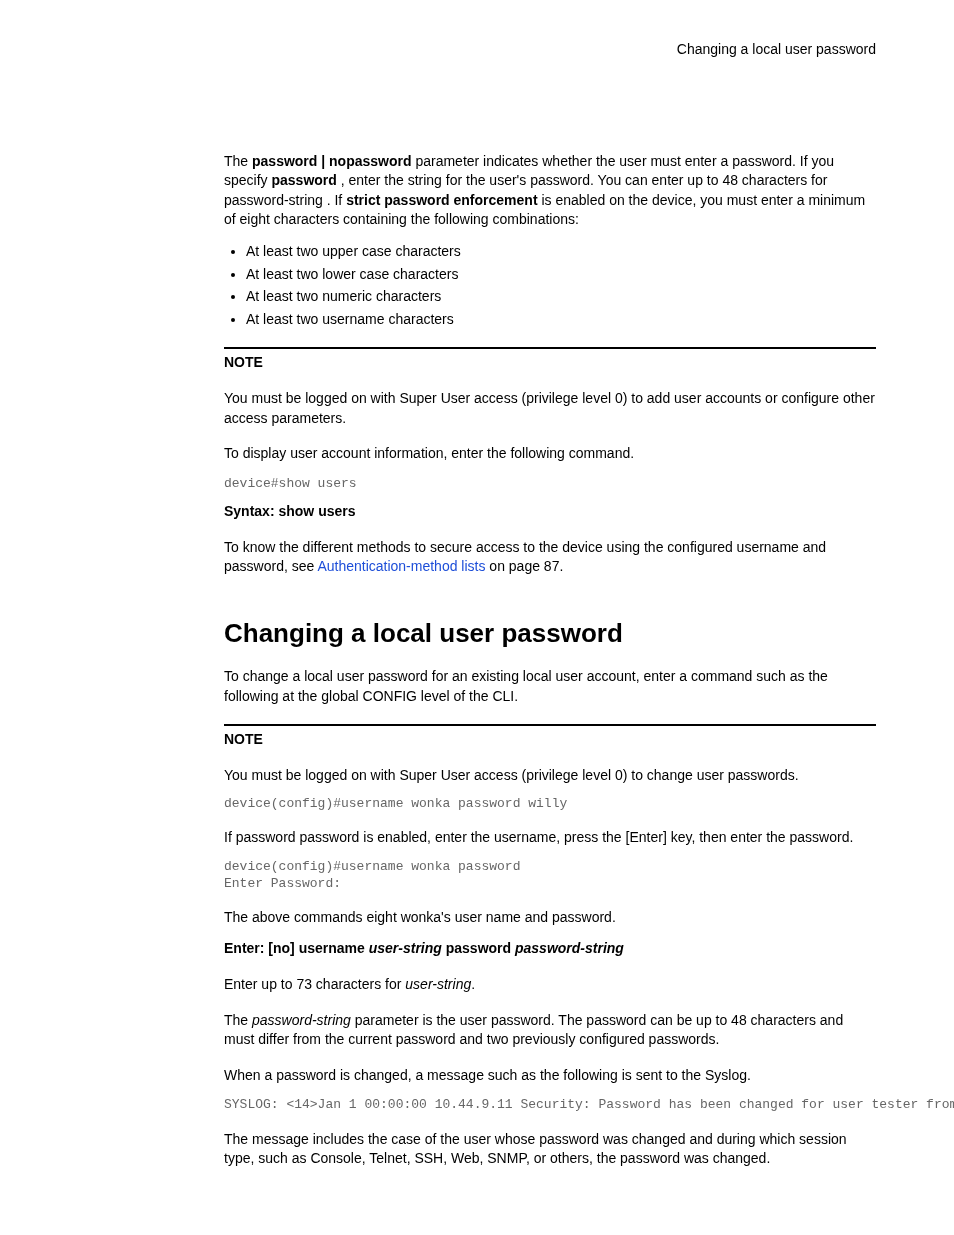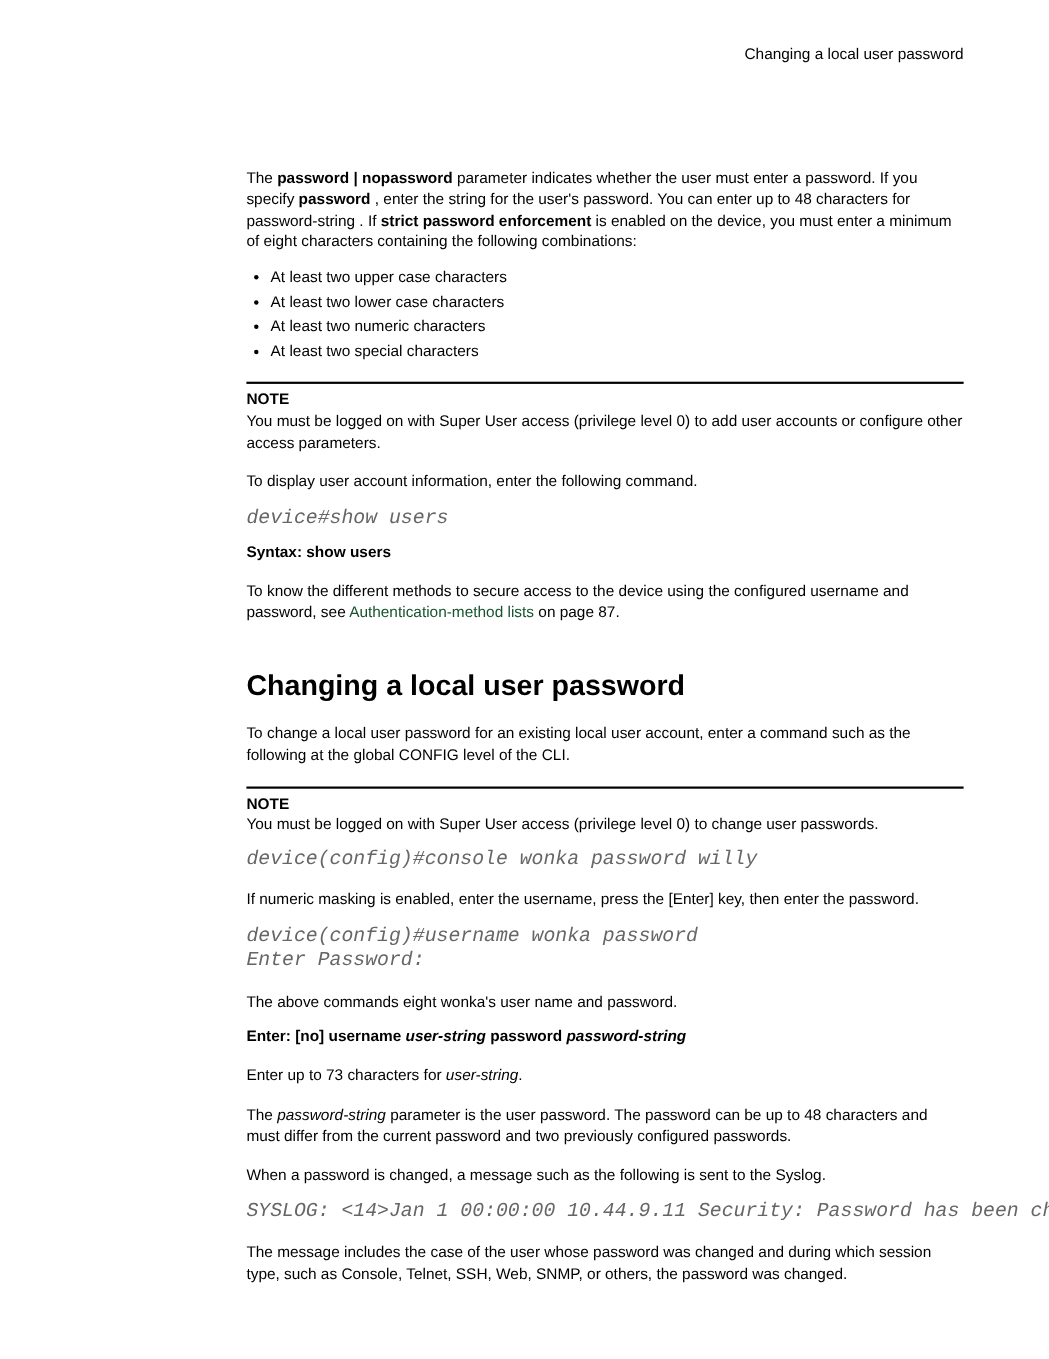--- a/index.html
+++ b/index.html
@@ -67,7 +67,7 @@
   <li>At least two upper case characters</li>
   <li>At least two lower case characters</li>
   <li>At least two numeric characters</li>
-  <li>At least two special characters</li>
+  <li>At least two username characters</li>
 </ul>
 
 <div class="note-rule"></div>

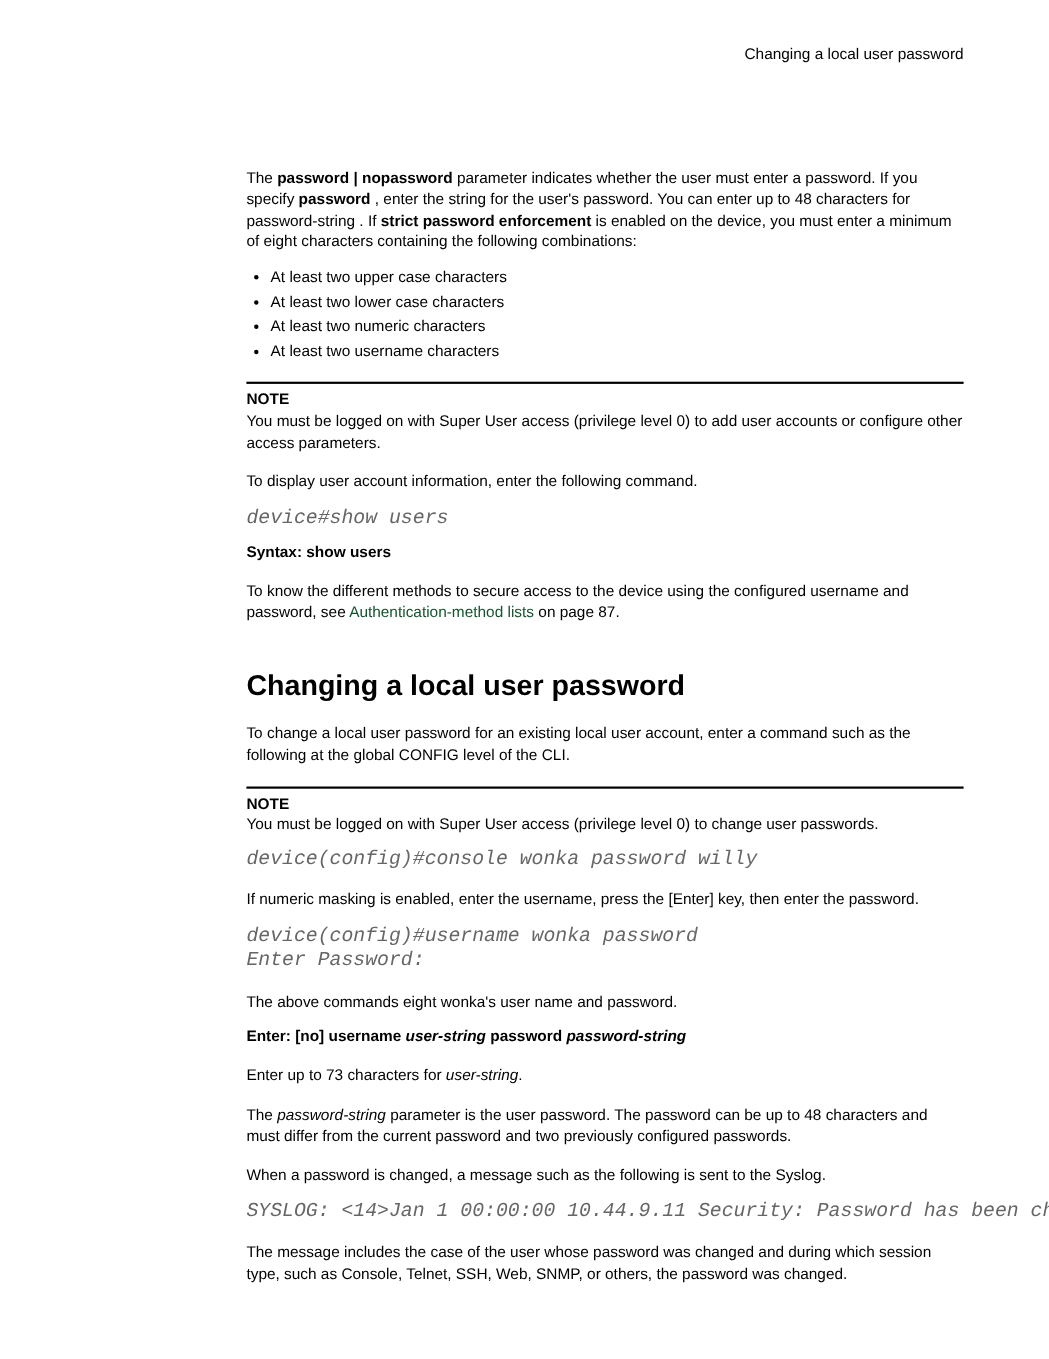--- a/index.html
+++ b/index.html
@@ -24,7 +24,7 @@
   .bold { font-weight: bold; }
   .note-rule { border-top: 2px solid #000; margin: 18px 0 4px 0; }
   .note-label { font-weight: bold; margin: 0; }
-  .note-text { margin: 0 0 10px 0; }
+  .note-text { margin: 16px 0 10px 0; }
   .code {
     font-family: "Courier New", monospace;
     font-size: 18px;

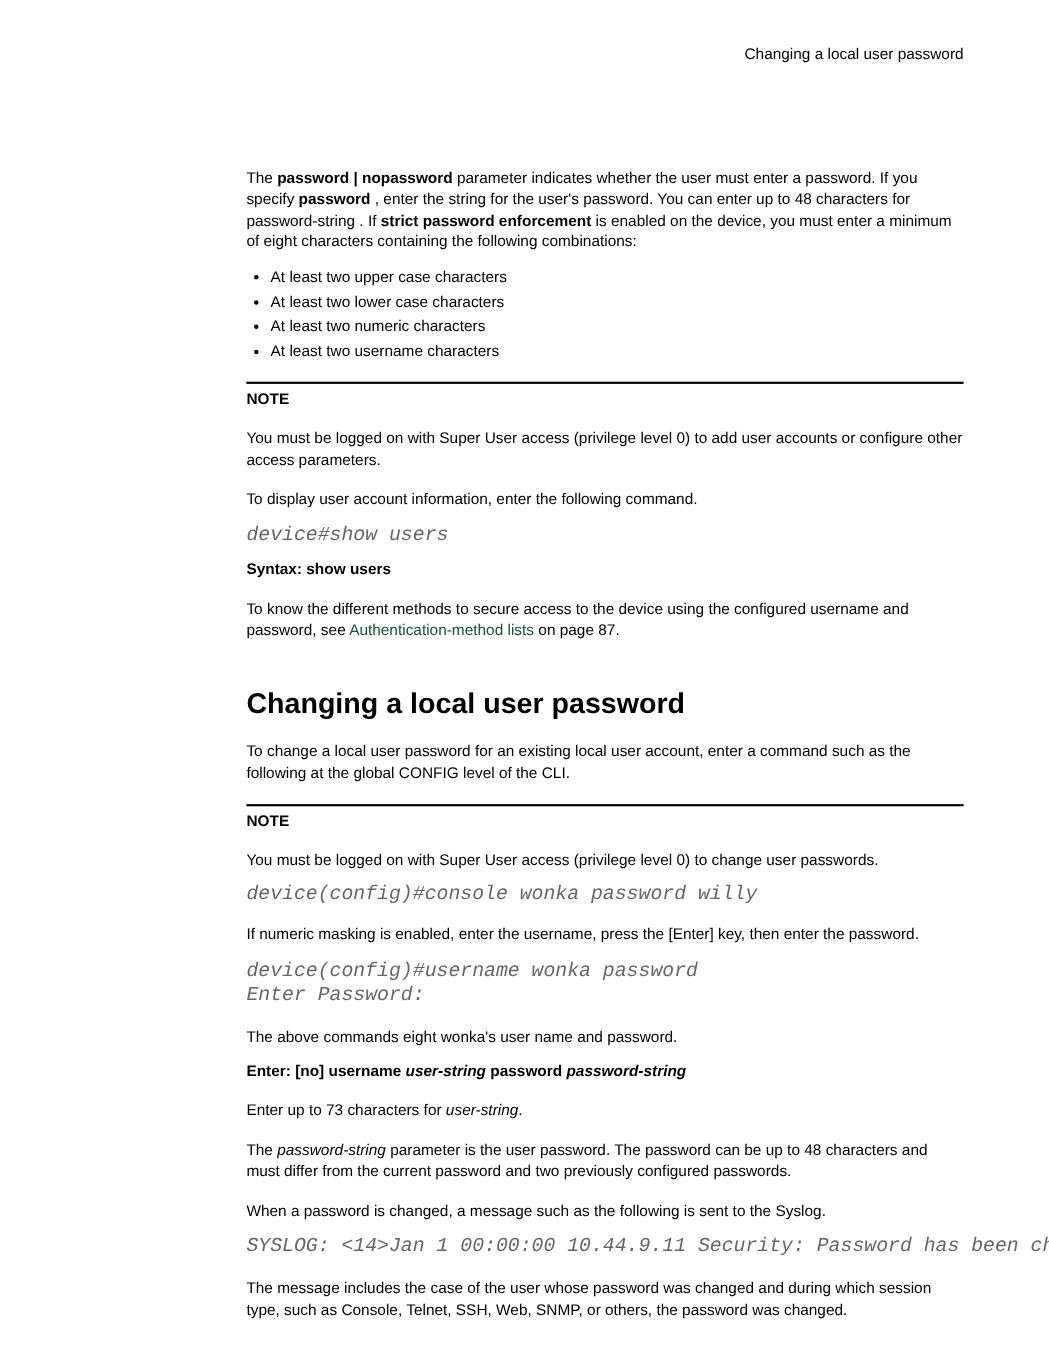--- a/index.html
+++ b/index.html
@@ -27,12 +27,11 @@
   .note-text { margin: 16px 0 10px 0; }
   .code {
     font-family: "Courier New", monospace;
-    font-size: 18px;
+    font-size: 13px;
     color: #666;
     white-space: pre;
     margin: 10px 0 10px 0;
     line-height: 1.25;
-    font-style: italic;
   }
   .syntax { font-weight: bold; margin: 8px 0 10px 0; }
   .syntax .ital { font-style: italic; font-weight: bold; }

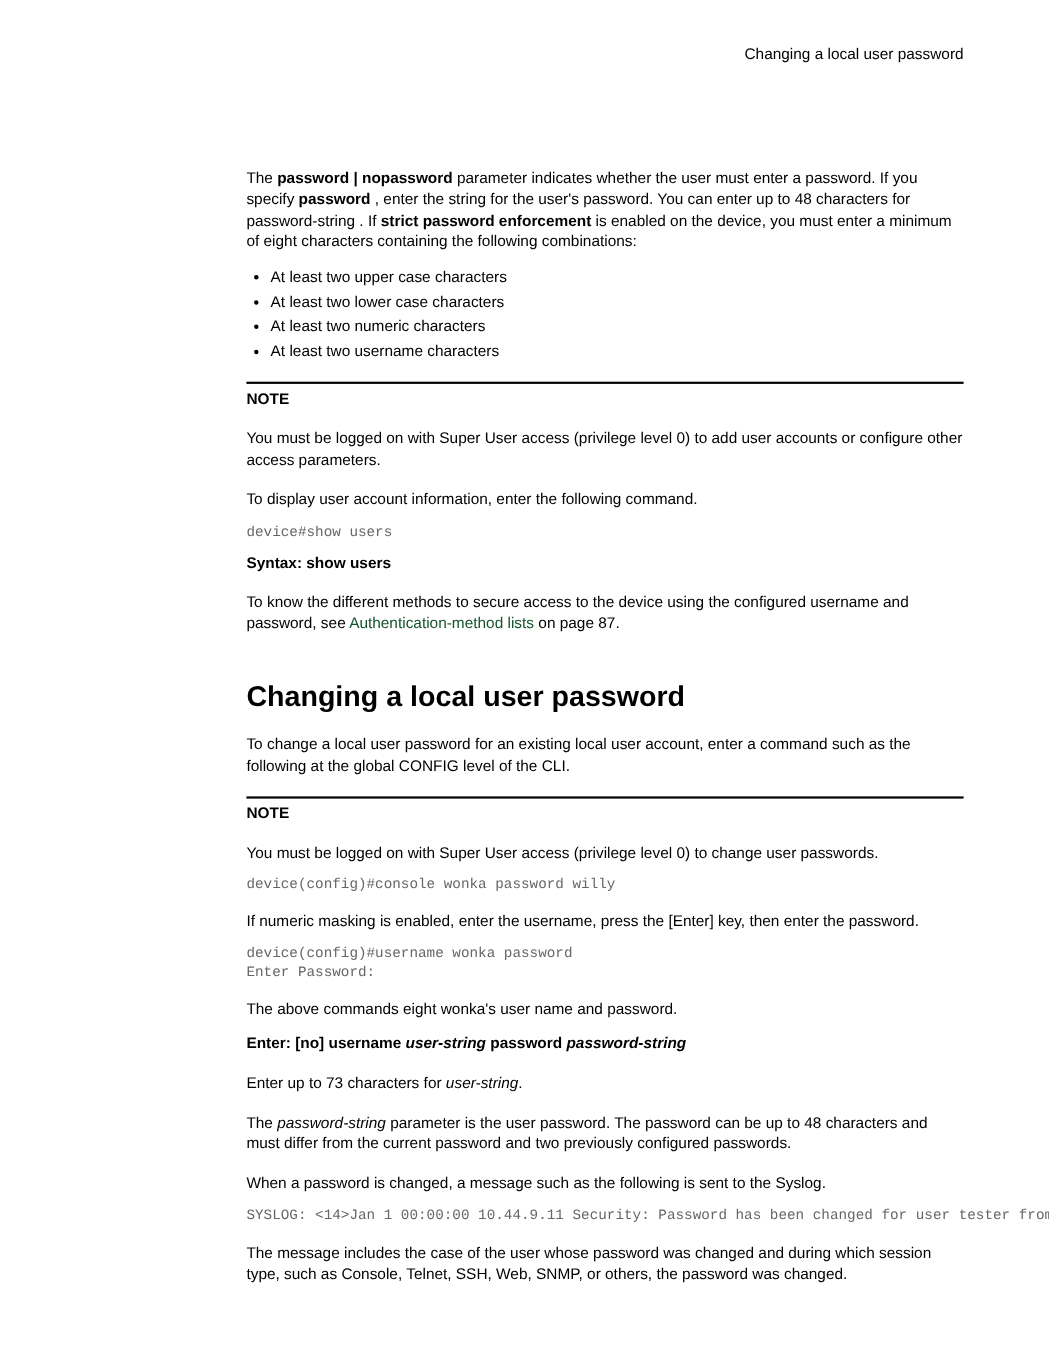--- a/index.html
+++ b/index.html
@@ -36,7 +36,7 @@
   .syntax { font-weight: bold; margin: 8px 0 10px 0; }
   .syntax .ital { font-style: italic; font-weight: bold; }
   .ital-normal { font-style: italic; }
-  a.link { color: #14532d; text-decoration: none; }
+  a.link { color: #1d4ed8; text-decoration: none; }
   h1 {
     font-family: Arial, Helvetica, sans-serif;
     font-size: 26px;

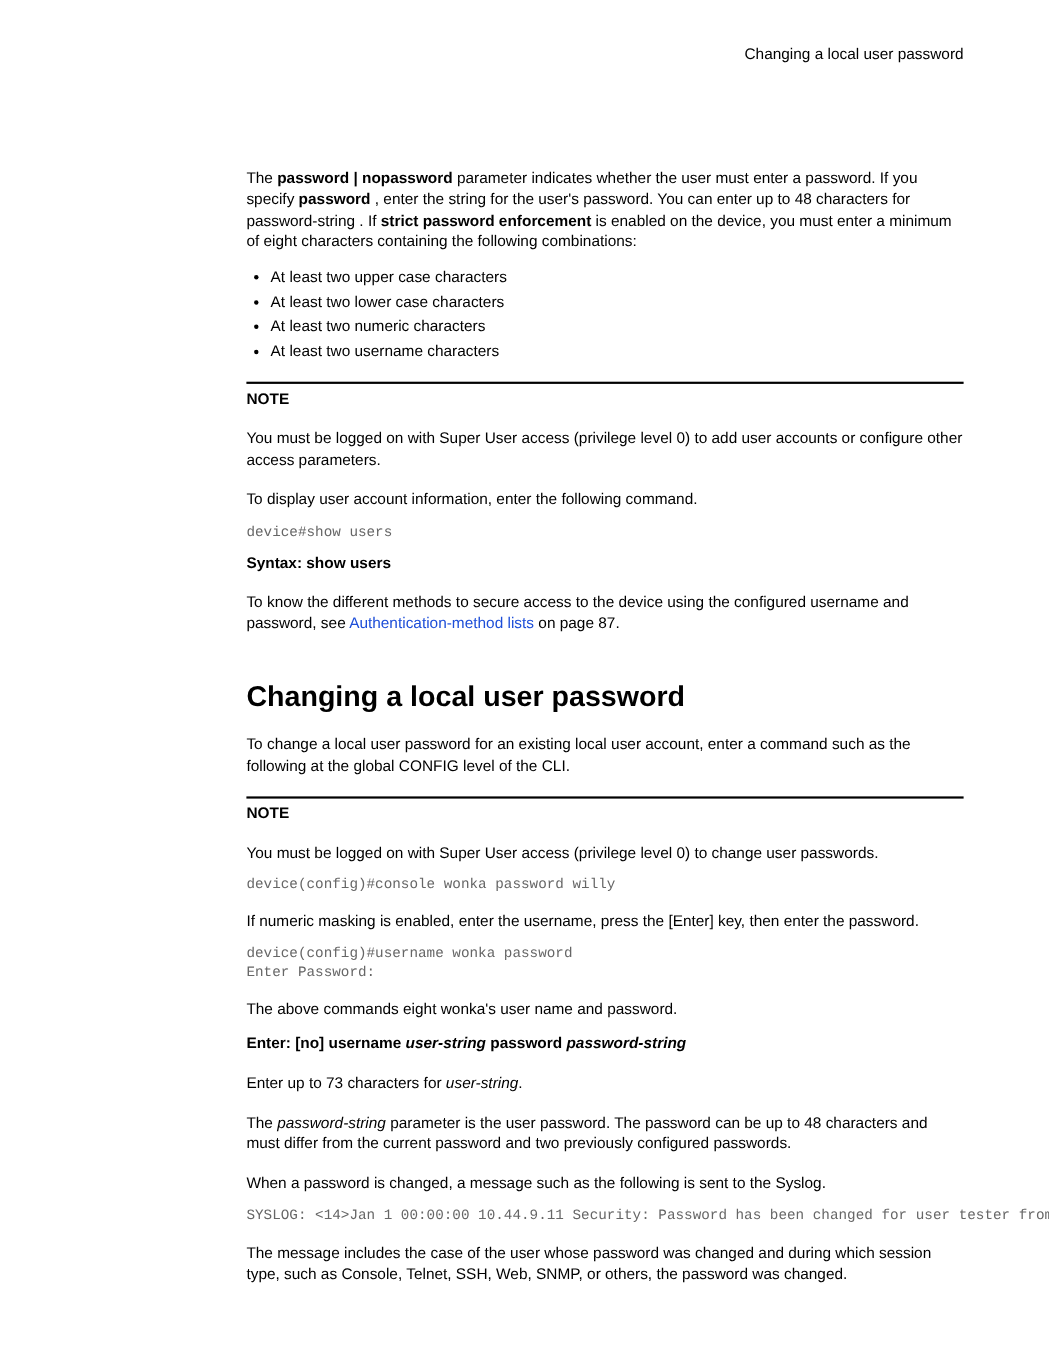--- a/index.html
+++ b/index.html
@@ -91,7 +91,7 @@
 <p class="note-label">NOTE</p>
 <p class="note-text">You must be logged on with Super User access (privilege level 0) to change user passwords.</p>
 
-<div class="code">device(config)#console wonka password willy</div>
+<div class="code">device(config)#username wonka password willy</div>
 
 <p>If numeric masking is enabled, enter the username, press the [Enter] key, then enter the password.</p>
 

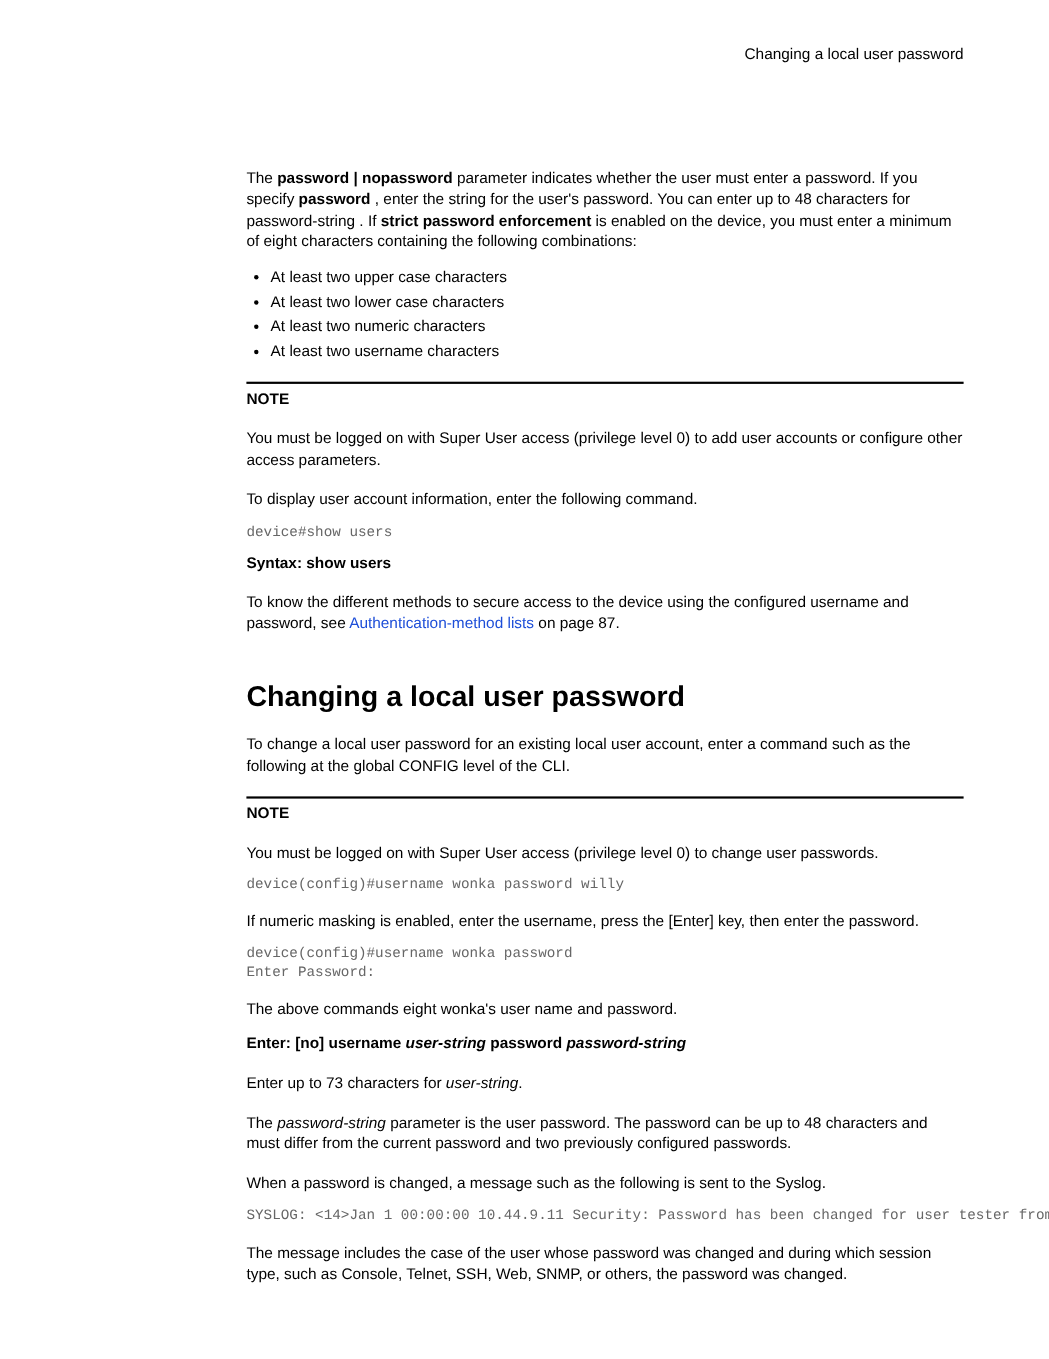--- a/index.html
+++ b/index.html
@@ -93,7 +93,7 @@
 
 <div class="code">device(config)#username wonka password willy</div>
 
-<p>If numeric masking is enabled, enter the username, press the [Enter] key, then enter the password.</p>
+<p>If password password is enabled, enter the username, press the [Enter] key, then enter the password.</p>
 
 <div class="code">device(config)#username wonka password
 Enter Password:</div>

